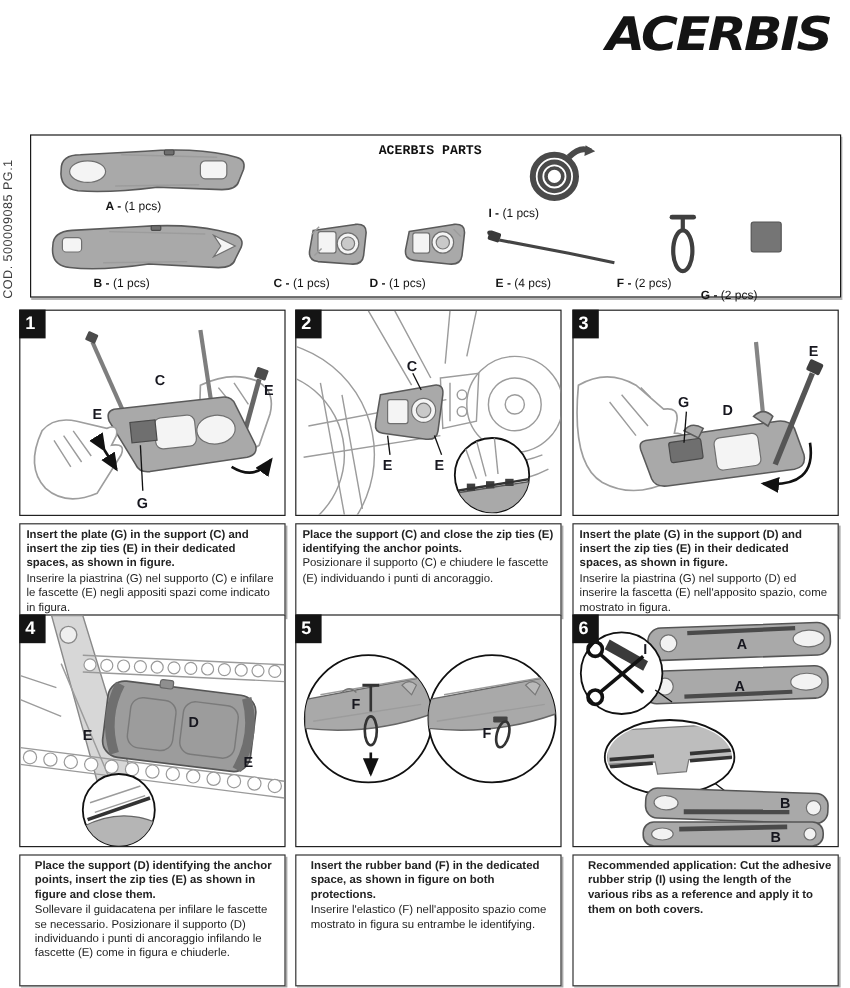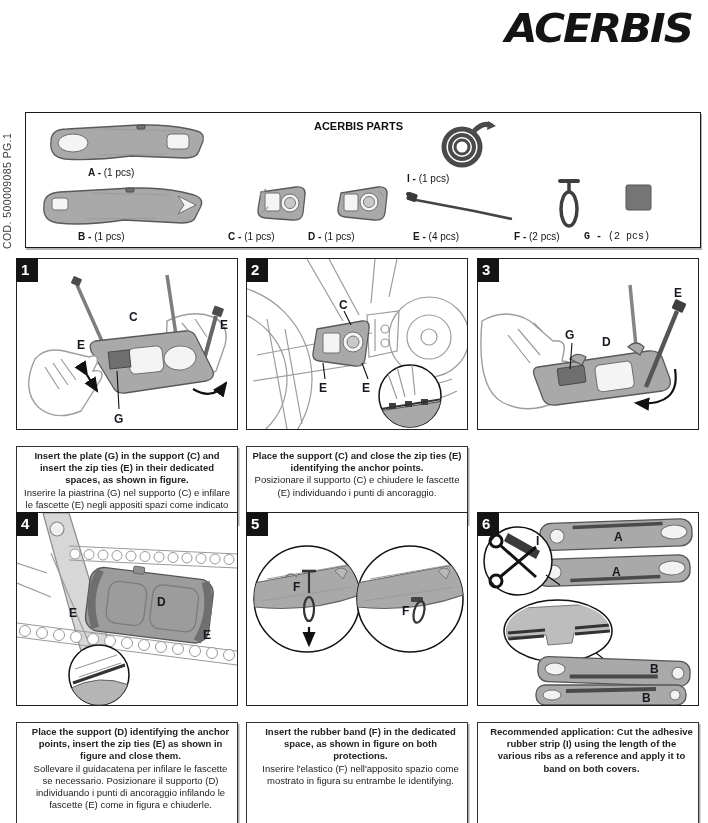--- a/index.html
+++ b/index.html
@@ -25,7 +25,7 @@
   }
   .pb-abs { position:absolute; }
   .pb-title { position:absolute; left:245px; top:7px; width:175px; text-align:center;
-    font-size:11px; font-weight:bold; color:#111; }
+    font-size:11px; font-weight:bold; color:#111;font-family:Liberation Mono, monospace; }
   .pcap { position:absolute; width:110px; font-size:10px; color:#161616; }
   .pcap b { font-weight:bold; }
 

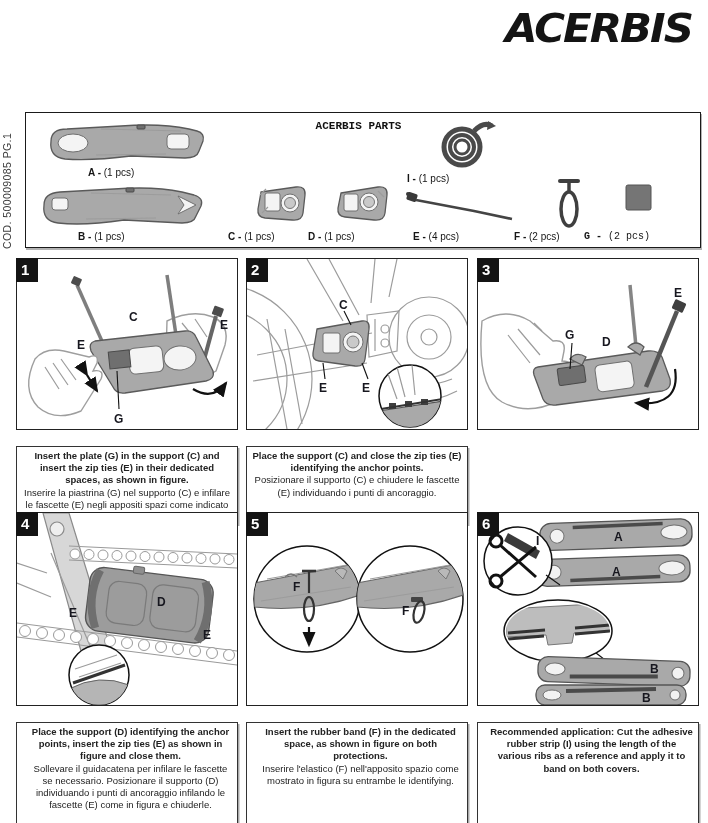--- a/index.html
+++ b/index.html
@@ -152,7 +152,7 @@
   <svg class="pb-abs" style="left:598px; top:70px;" width="30" height="30" viewBox="0 0 30 30">
     <rect x="2" y="2" width="25" height="25" rx="2" fill="#757575" stroke="#555" stroke-width="1"></rect>
   </svg>
-  <div class="pcap" style="left:558px; top:118px;font-family:Liberation Mono, monospace;">
+  <div class="pcap" style="left:558px; top:128px;">
     <b>G -</b>
     <span>(2 pcs)</span>
   </div>

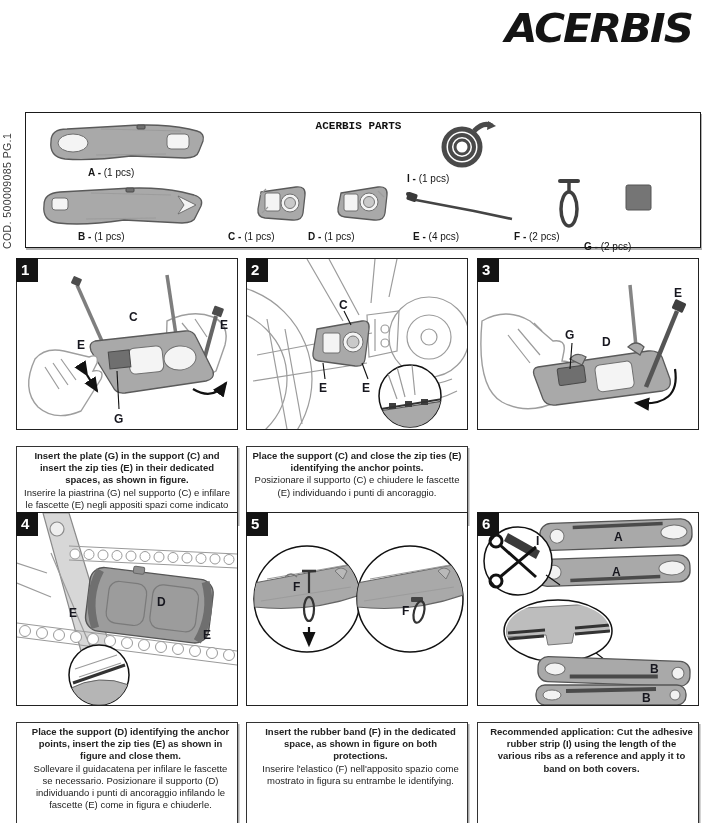--- a/index.html
+++ b/index.html
@@ -42,9 +42,9 @@
     line-height:24px; padding-left:5px; box-sizing:border-box; z-index:2;
   }
   .caption {
-    border:1px solid #333; box-shadow:1.5px 2px 0 #a9a9a9; margin-top:16px;
+    border:1px solid #333; box-shadow:1.5px 2px 0 #a9a9a9; margin-top:6px;
     padding:3px 5px 2px 5px; font-size:9.5px; line-height:12.2px; color:#222;
-    box-sizing:border-box; overflow:hidden; background:#fff;text-align:center;
+    box-sizing:border-box; overflow:hidden; background:#fff;
   }
   .p-r1 .caption { height:78px; }
   .p-r2 .caption { height:110px;padding-left:12px; }

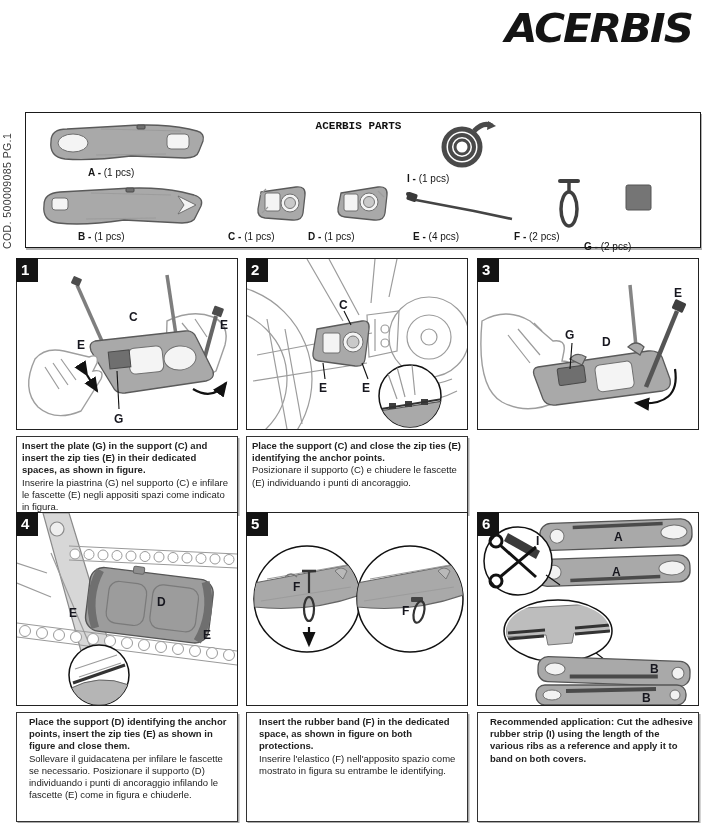--- a/index.html
+++ b/index.html
@@ -284,6 +284,10 @@
       <text class="lbl" x="124" y="87">D</text>
       <text class="lbl" x="196" y="38">E</text>
     </svg>
+  </div>
+  <div class="caption">
+    <p class="en">Insert the plate (G) in the support (D) and insert the zip ties (E) in their dedicated spaces, as shown in figure.</p>
+    <p class="it">Inserire la piastrina (G) nel supporto (D) ed inserire la fascetta (E) nell'apposito spazio, come mostrato in figura.</p>
   </div>
 </div>
 

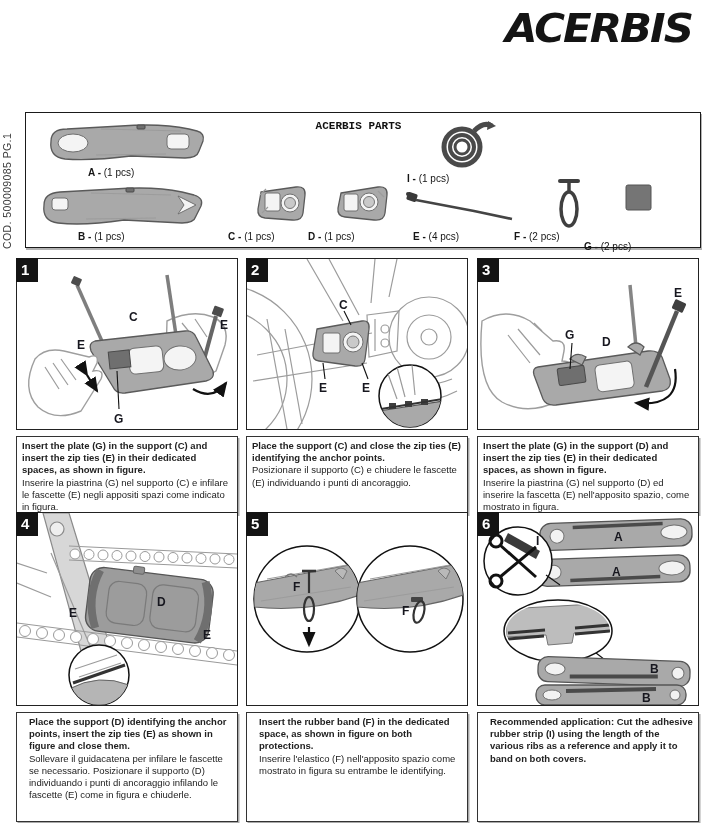--- a/index.html
+++ b/index.html
@@ -481,7 +481,7 @@
     </svg>
   </div>
   <div class="caption">
-    <p class="en">Recommended application: Cut the adhesive rubber strip (I) using the length of the various ribs as a reference and apply it to band on both covers.</p>
+    <p class="en">Recommended application: Cut the adhesive rubber strip (I) using the length of the various ribs as a reference and apply it to them on both covers.</p>
   </div>
 </div>
 

